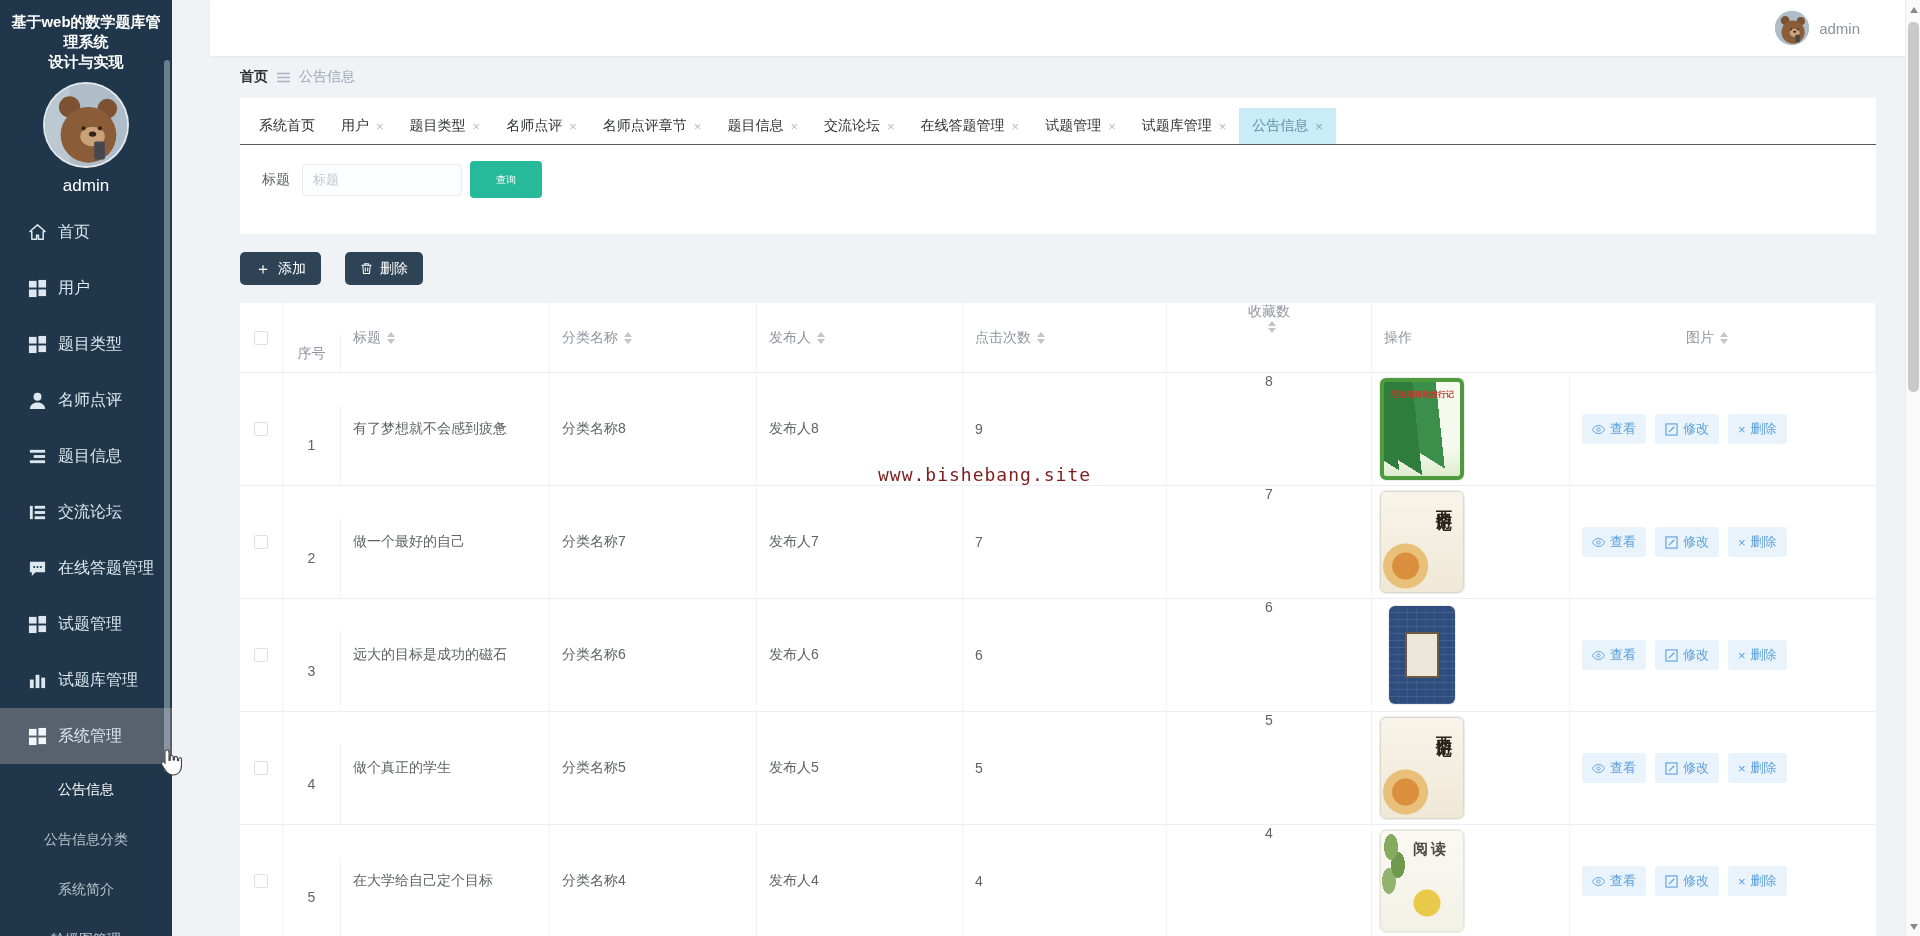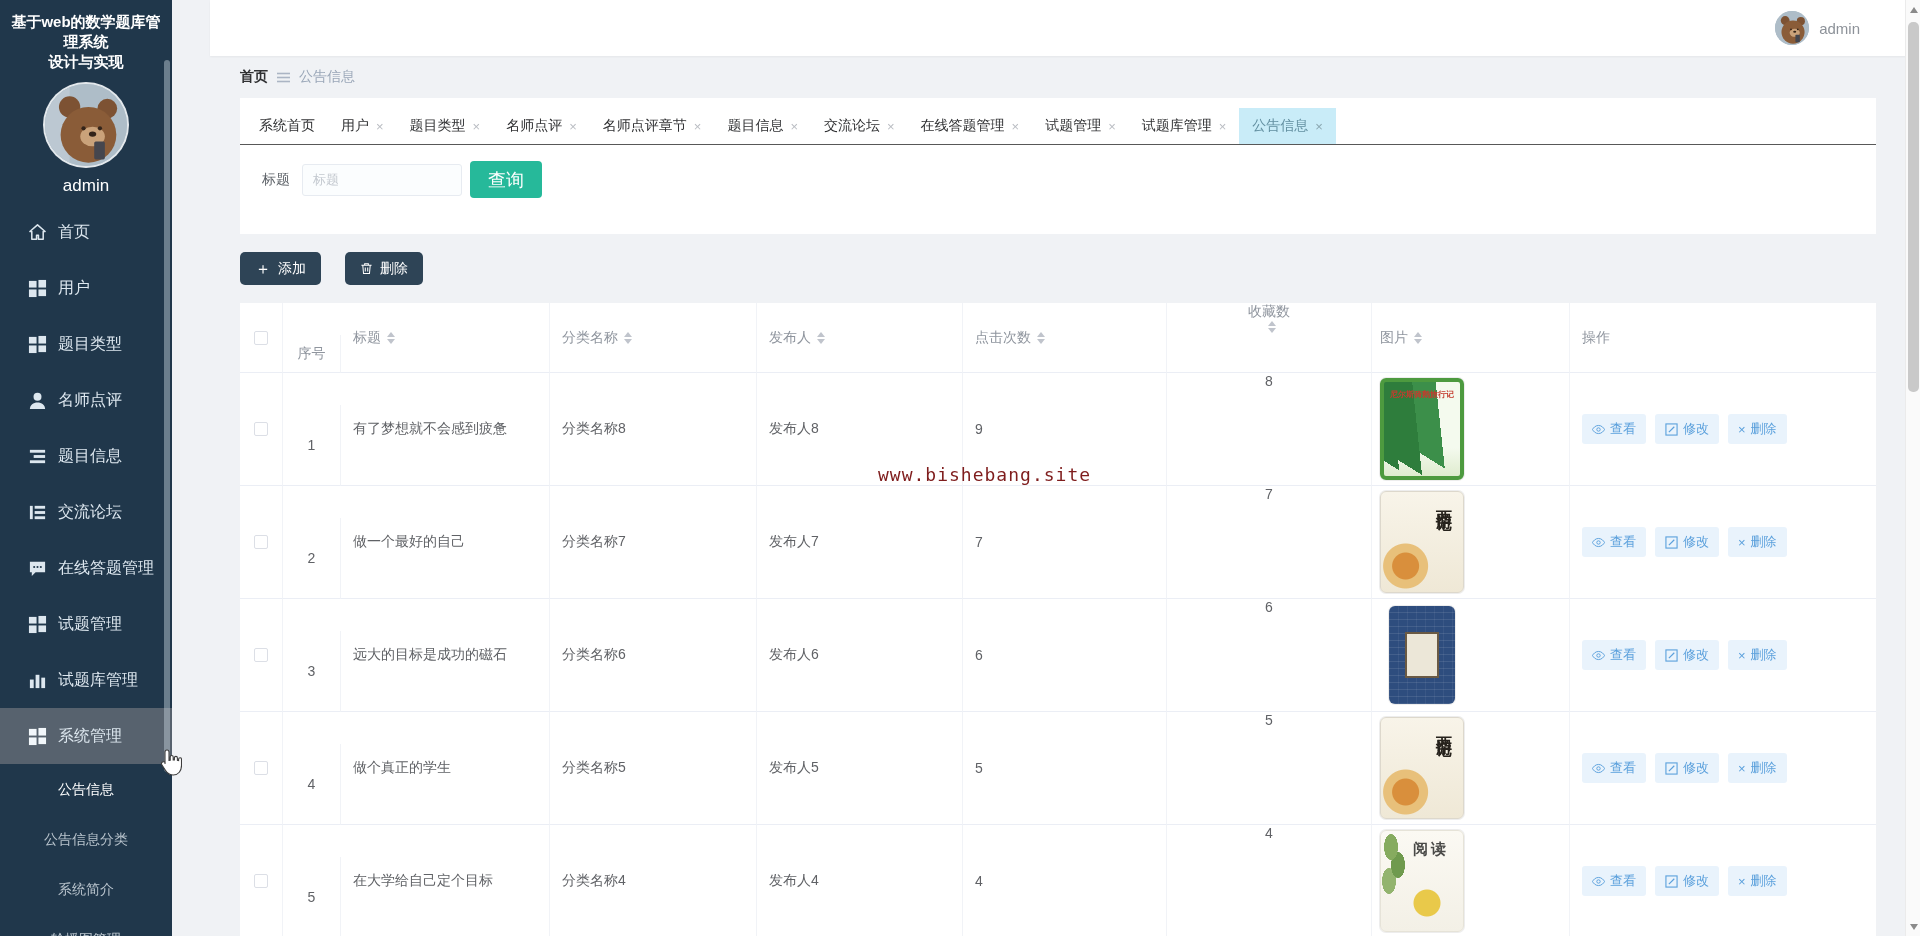--- a/index.html
+++ b/index.html
@@ -46,7 +46,7 @@
   .search-label { font-size:14px; color:#5b6066; margin-right:12px; }
   .search-input { width:160px; height:32px; border:1px solid #e7ebf1; background:#fbfdfe; border-radius:3px; padding:0 10px; font-size:13px; color:#333; outline:none; }
   .search-input::placeholder { color:#c3c8cf; }
-  .btn-query { margin-left:8px; width:72px; height:37px; border:none; border-radius:4px; background:#26b99a; color:#fff; font-size:18px; cursor:pointer; }
+  .btn-query { margin-left:8px; width:72px; height:37px; border:none; border-radius:4px; background:#26b99a; color:#fff; font-size:10px; cursor:pointer; }
 
   .toolbar { margin:18px 44px 0 30px; display:flex; gap:24px; }
   .btn-dark { display:inline-flex; align-items:center; gap:7px; height:33px; padding:0 15px; background:#2e4456; color:#fff; font-size:14px; border:none; border-radius:5px; cursor:pointer; }

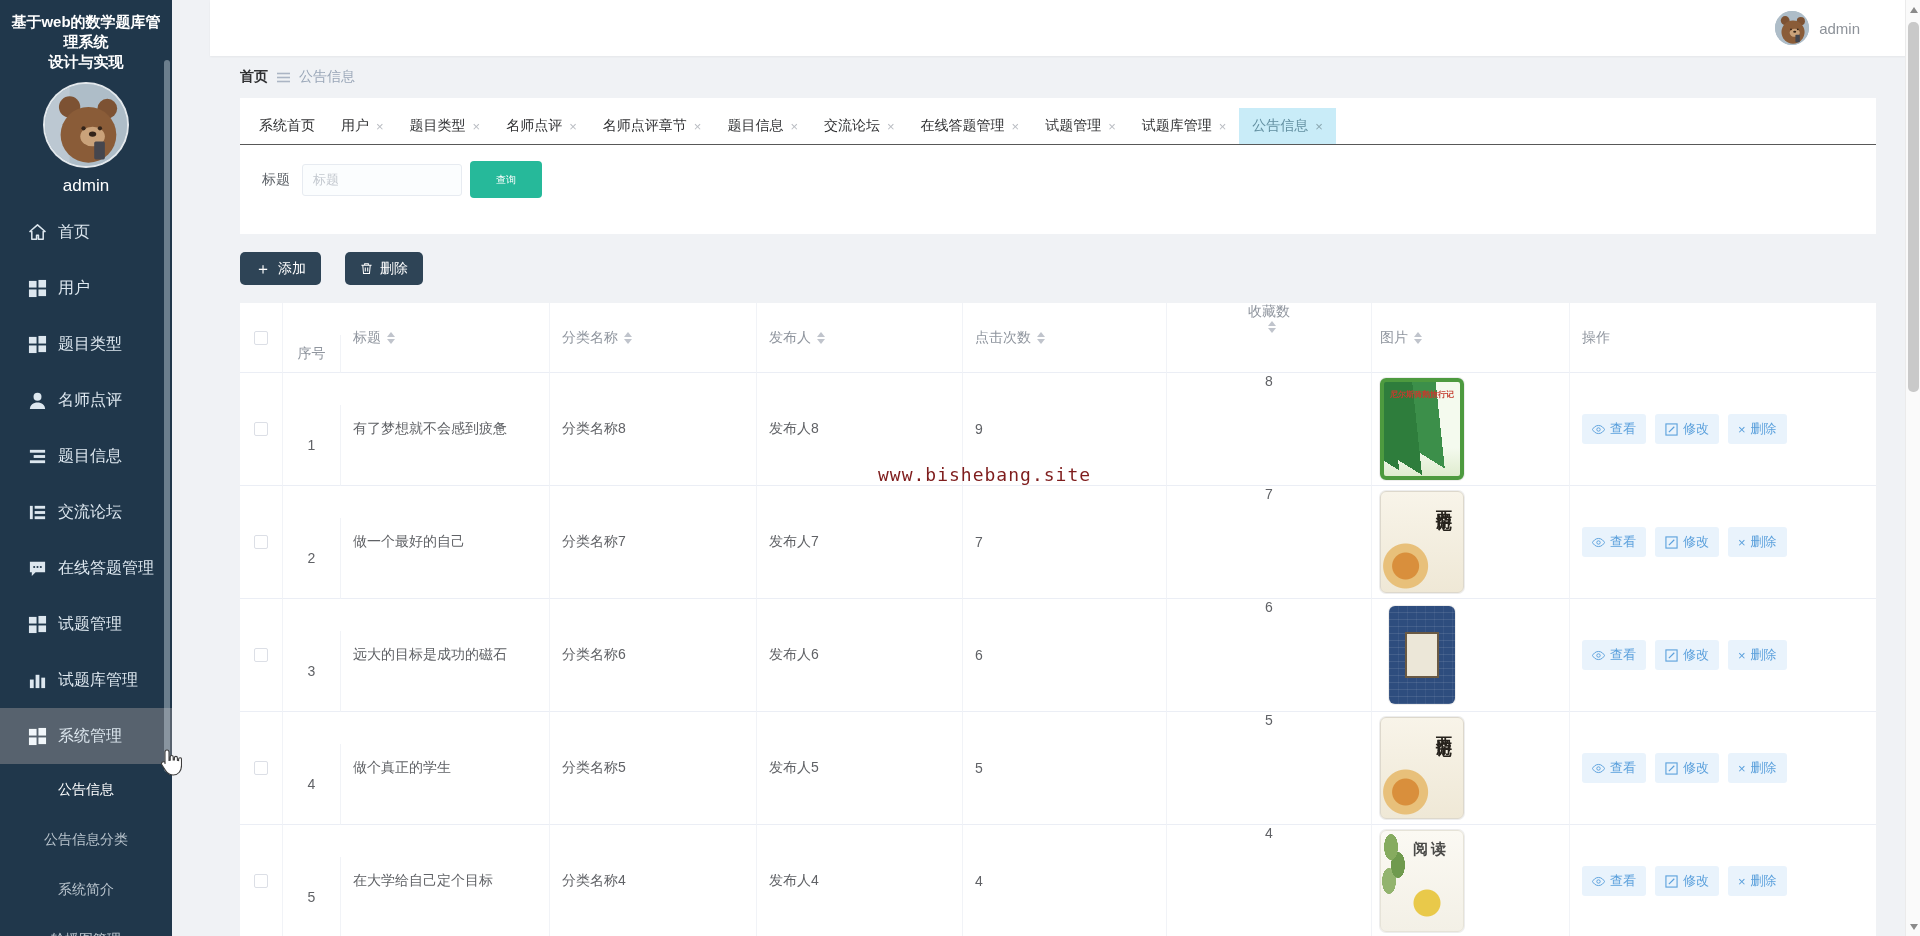--- a/index.html
+++ b/index.html
@@ -427,6 +427,7 @@
               <i class="down"></i>
             </span>
           </div>
+        <div class="th c8">操作</div>
         <div class="th c7">
             <span>图片</span>
             <span class="sort">
@@ -434,7 +435,6 @@
               <i class="down"></i>
             </span>
           </div>
-        <div class="th c8">操作</div>
       </div>
 
       <div>

